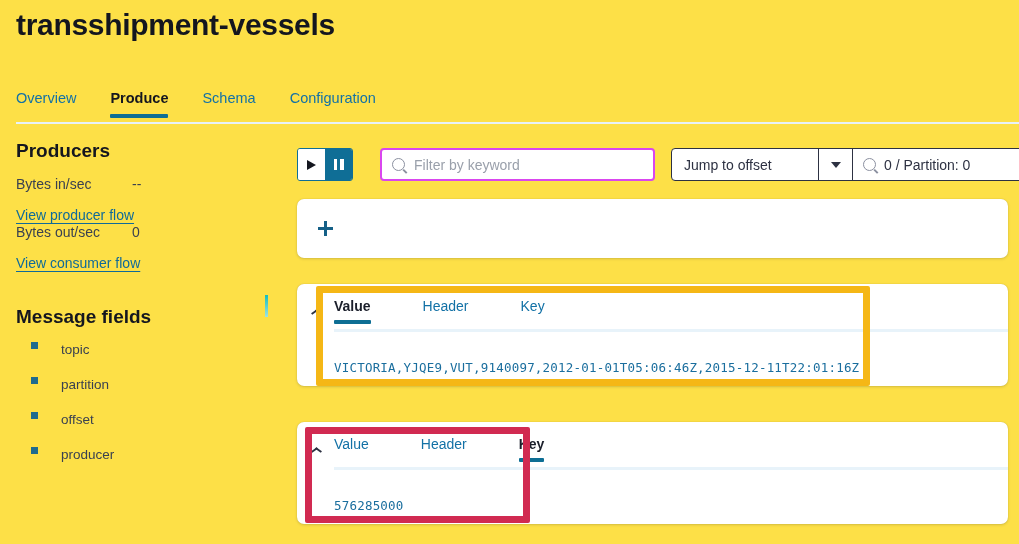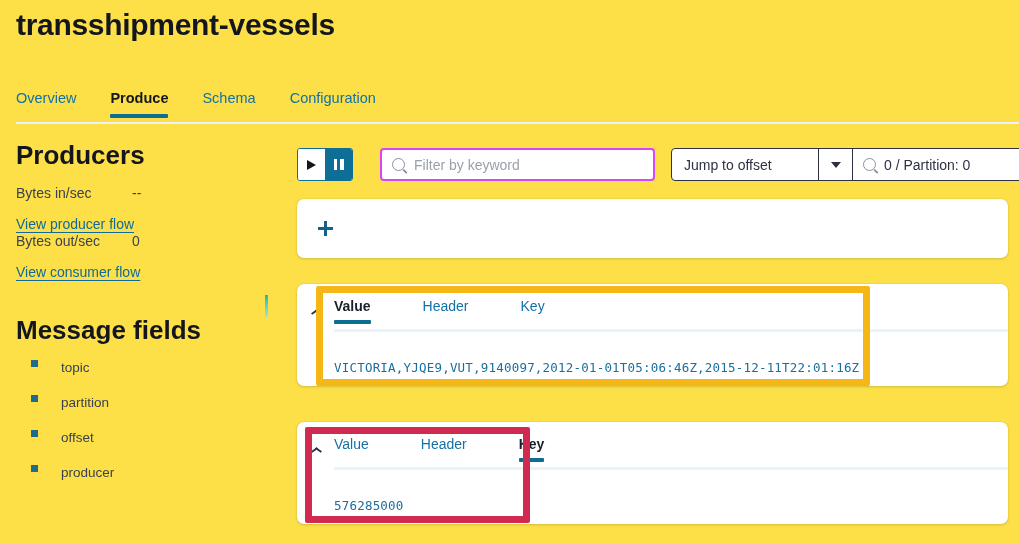--- a/index.html
+++ b/index.html
@@ -44,7 +44,7 @@
   
   .sidebar { position: absolute; left: 16px; top: 140px; width: 250px; }
   .side-h {
-    font-size: 26px; font-weight: bold; color: #14161f;
+    font-size: 19px; font-weight: bold; color: #14161f;
     margin: 0 0 14px 0;
   }
   .side-h.mt { margin-top: 34px; }

